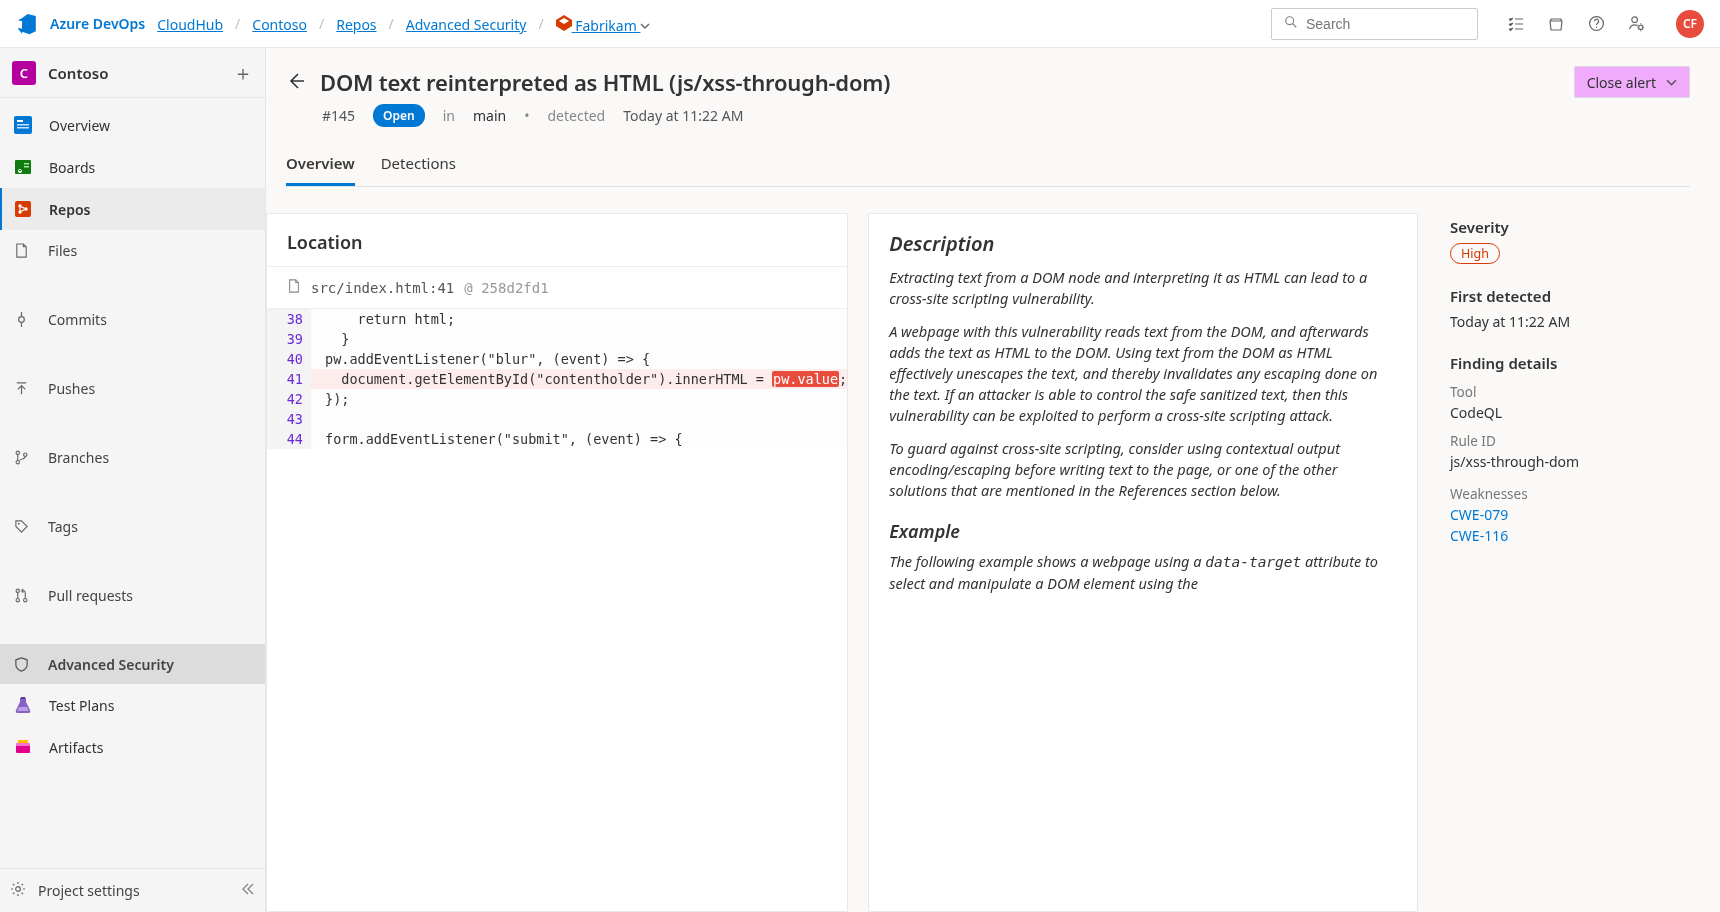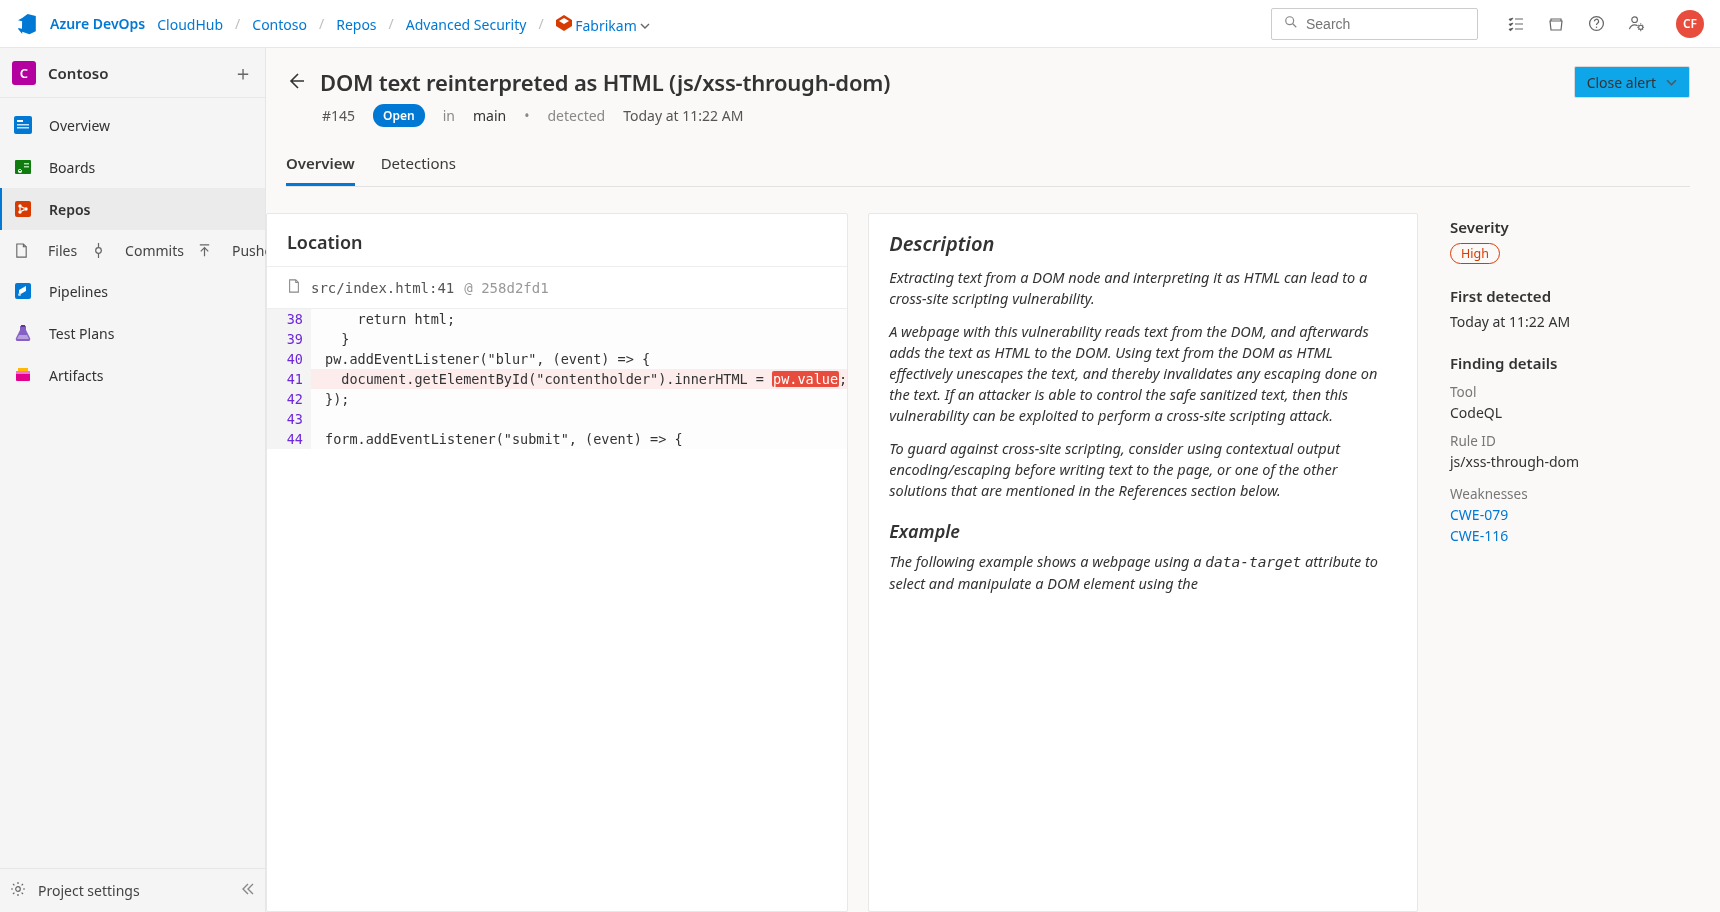--- a/index.html
+++ b/index.html
@@ -12,7 +12,7 @@
   .topbar .brand { color: #0078d4; font-weight: 600; margin-right: 6px; }
   .breadcrumbs { display: flex; align-items: center; gap: 12px; color: #6e6e6e; }
   .breadcrumbs .bc { }
-  .breadcrumbs .bc.link { cursor: pointer; }
+  .breadcrumbs .bc.link { cursor: pointer; text-decoration: underline; }
   .breadcrumbs .sep { color: #bfbfbf; }
   .bc-project { display: flex; align-items: center; gap: 6px; }
   .bc-project .proj-icon { width: 16px; height: 16px; }

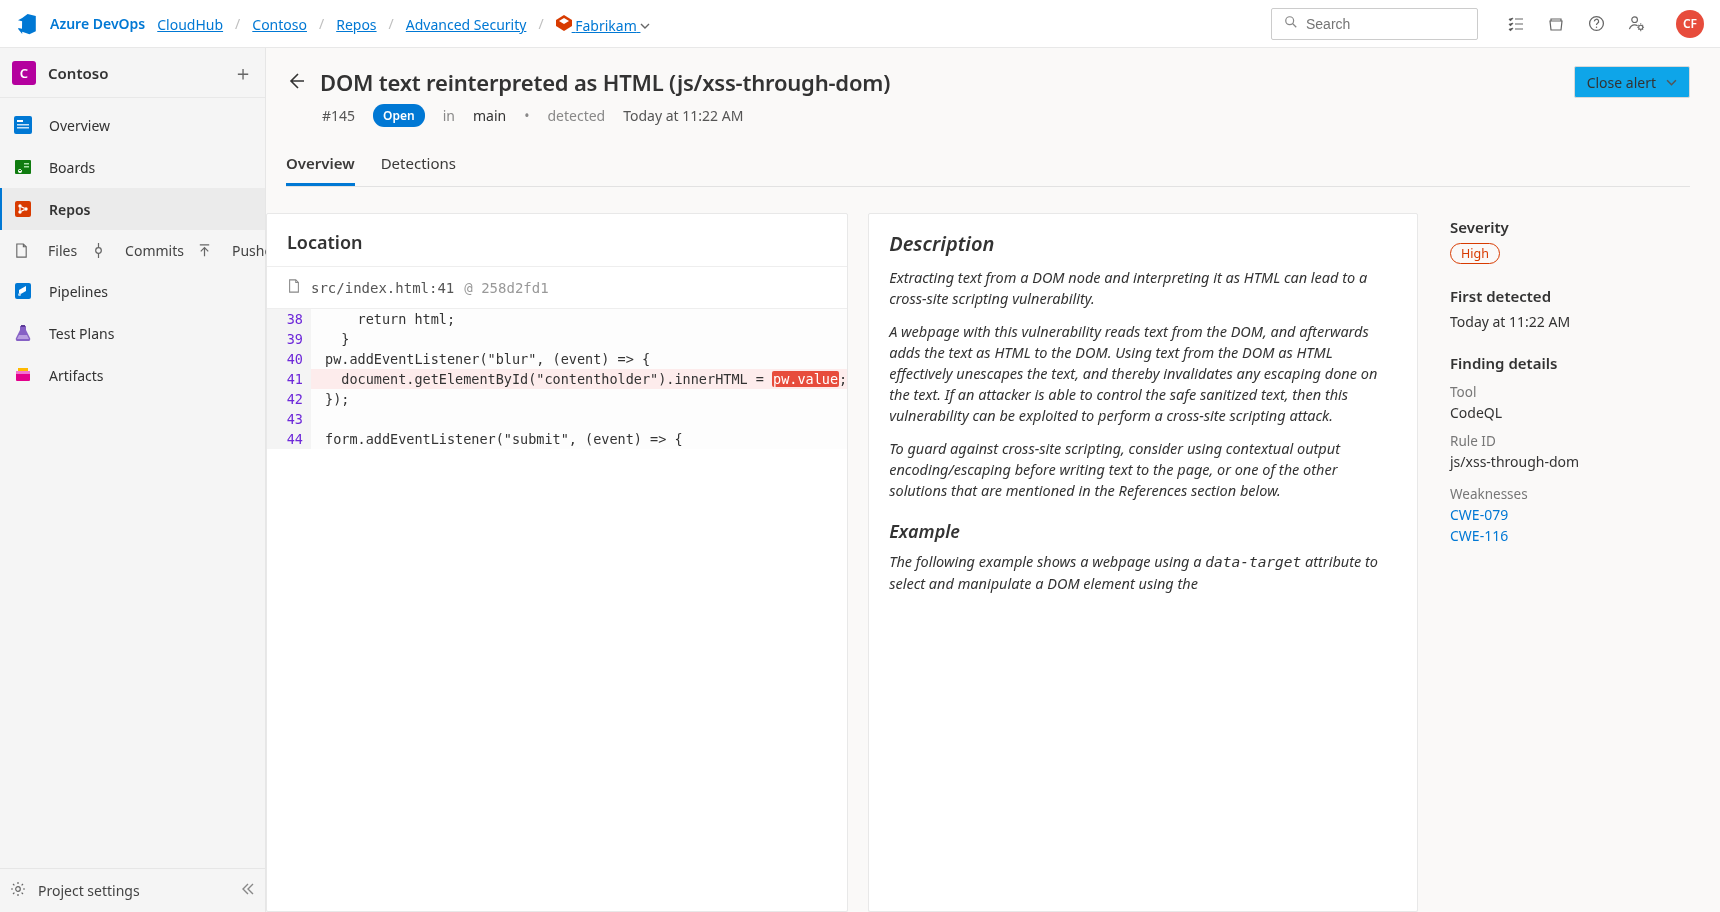--- a/index.html
+++ b/index.html
@@ -49,7 +49,7 @@
   .back-arrow { width:22px; height:22px; color:#333; cursor:pointer; }
   .page-title { font-size:22px; font-weight:600; letter-spacing:-0.2px;}
   .header-row1 .spacer { flex:1; }
-  .close-alert-btn { display:flex; align-items:center; gap:10px; background:#0ea5e9; border:1px solid #d9d9d9; height:32px; padding:0 12px; border-radius:2px; font-size:14px; cursor:pointer;}
+  .close-alert-btn { display:flex; align-items:center; gap:10px; background:#f0abfc; border:1px solid #d9d9d9; height:32px; padding:0 12px; border-radius:2px; font-size:14px; cursor:pointer;}
   .header-row2 { display:flex; align-items:center; gap:18px; margin-left:36px; margin-top:6px; color:#555; font-size:14px;}
   .open-pill { background:#0078d4; color:#fff; padding:3px 10px; border-radius:11px; font-size:12px; font-weight:600; }
   .header-row2 .meta-dot { color:#888; }

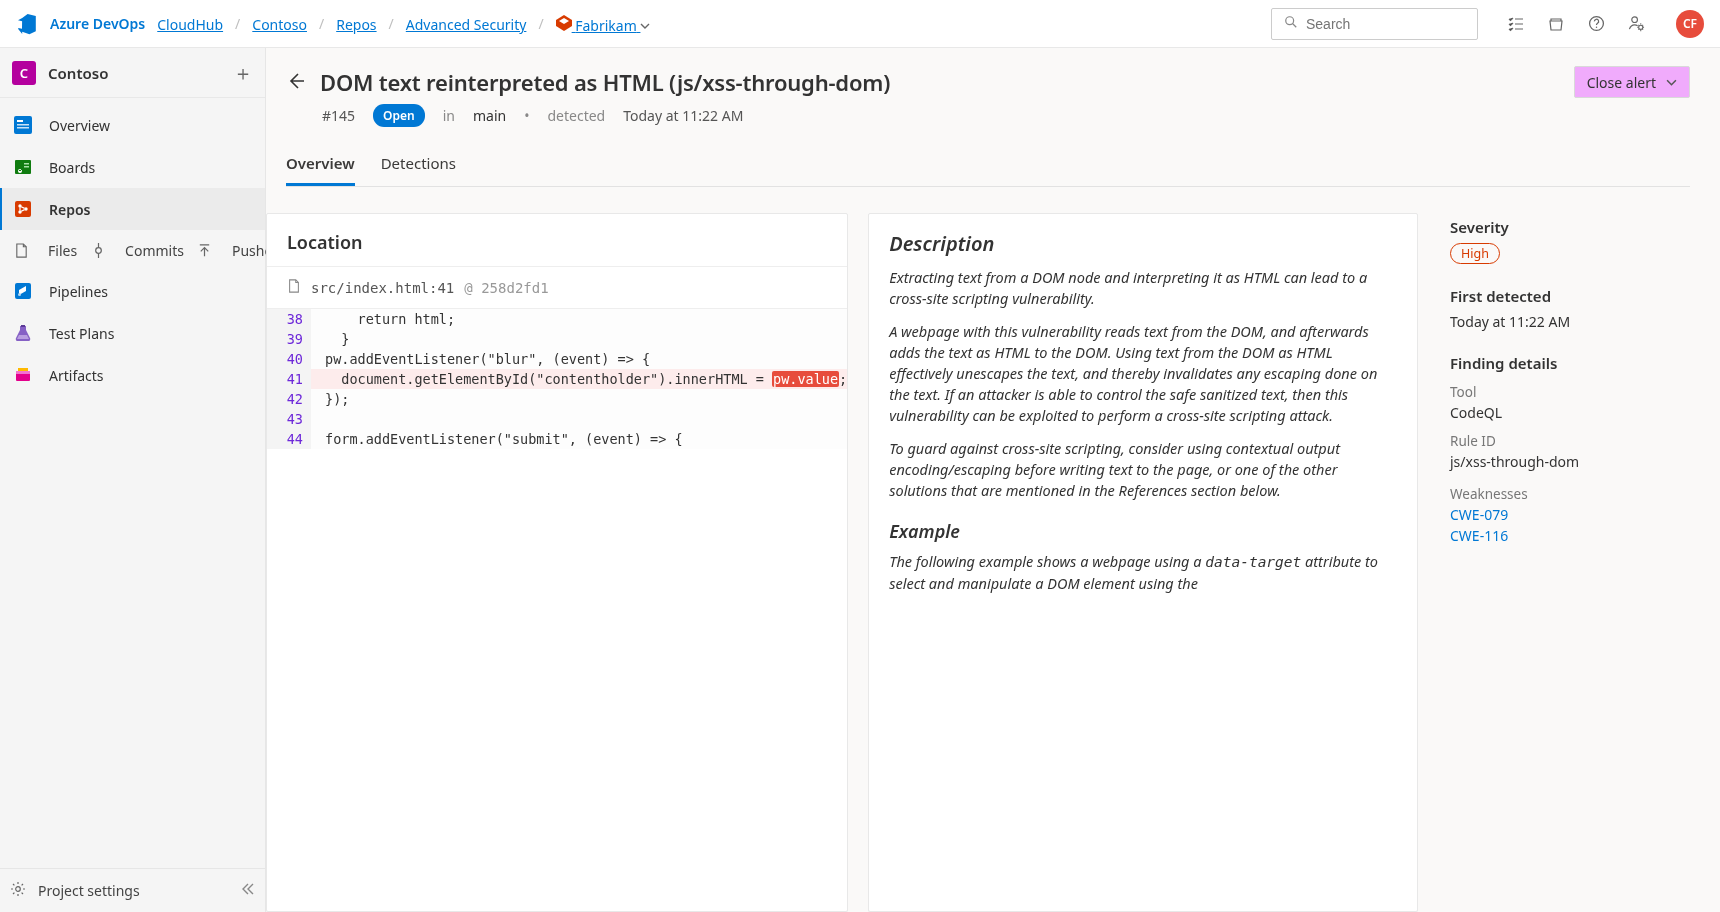--- a/index.html
+++ b/index.html
@@ -35,7 +35,7 @@
   .nav-item { display:flex; align-items:center; height:42px; padding:0 12px; gap:15px; color:#333; cursor:pointer; }
   .nav-item.selected-top { font-weight:600; border-left:2px solid #0078d4; padding-left:10px; background:rgba(0,0,0,0.04);}
   .nav-item .nav-icon { width:22px; height:22px; display:flex; align-items:center; justify-content:center; }
-  .nav-sub { display:flex; flex-direction:row; }
+  .nav-sub { display:flex; flex-direction:column;gap:29px; }
   .nav-sub .sub-item { display:flex; align-items:center; height:40px; padding-left:12px; gap:18px; color:#444; cursor:pointer;}
   .nav-sub .sub-item.active { background:#dcdcdc; font-weight:600; }
   .sub-icon { width:18px; height:18px; display:flex; align-items:center; justify-content:center; color:#555;}

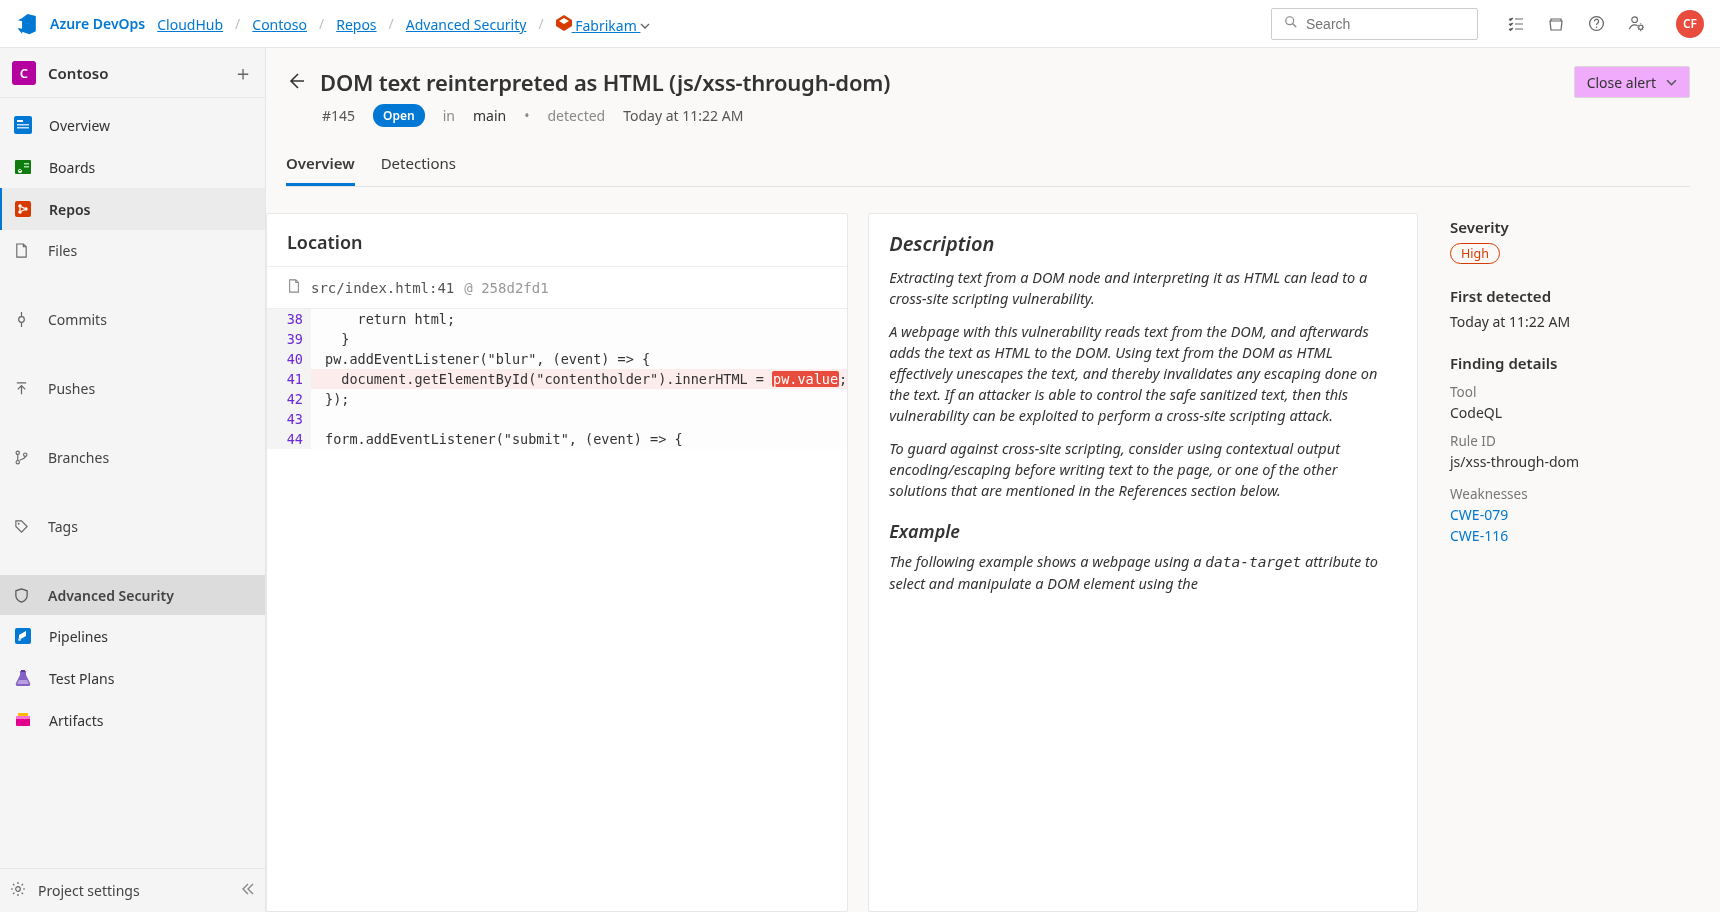--- a/index.html
+++ b/index.html
@@ -248,6 +248,17 @@
             </span>
             <span>Tags</span>
           </div>
+        <div class="sub-item">
+            <span class="sub-icon">
+              <svg width="15" height="15" viewBox="0 0 16 16">
+                <circle cx="4" cy="3" r="1.8" stroke="#666" stroke-width="1.2" fill="none"></circle>
+                <circle cx="4" cy="13" r="1.8" stroke="#666" stroke-width="1.2" fill="none"></circle>
+                <circle cx="12" cy="13" r="1.8" stroke="#666" stroke-width="1.2" fill="none"></circle>
+                <path d="M4 5v6M8 3h2a2 2 0 0 1 2 2v6M8 3l2-2M8 3l2 2" stroke="#666" stroke-width="1.2" fill="none"></path>
+              </svg>
+            </span>
+            <span>Pull requests</span>
+          </div>
         <div class="sub-item active">
             <span class="sub-icon">
               <svg width="15" height="15" viewBox="0 0 16 16">

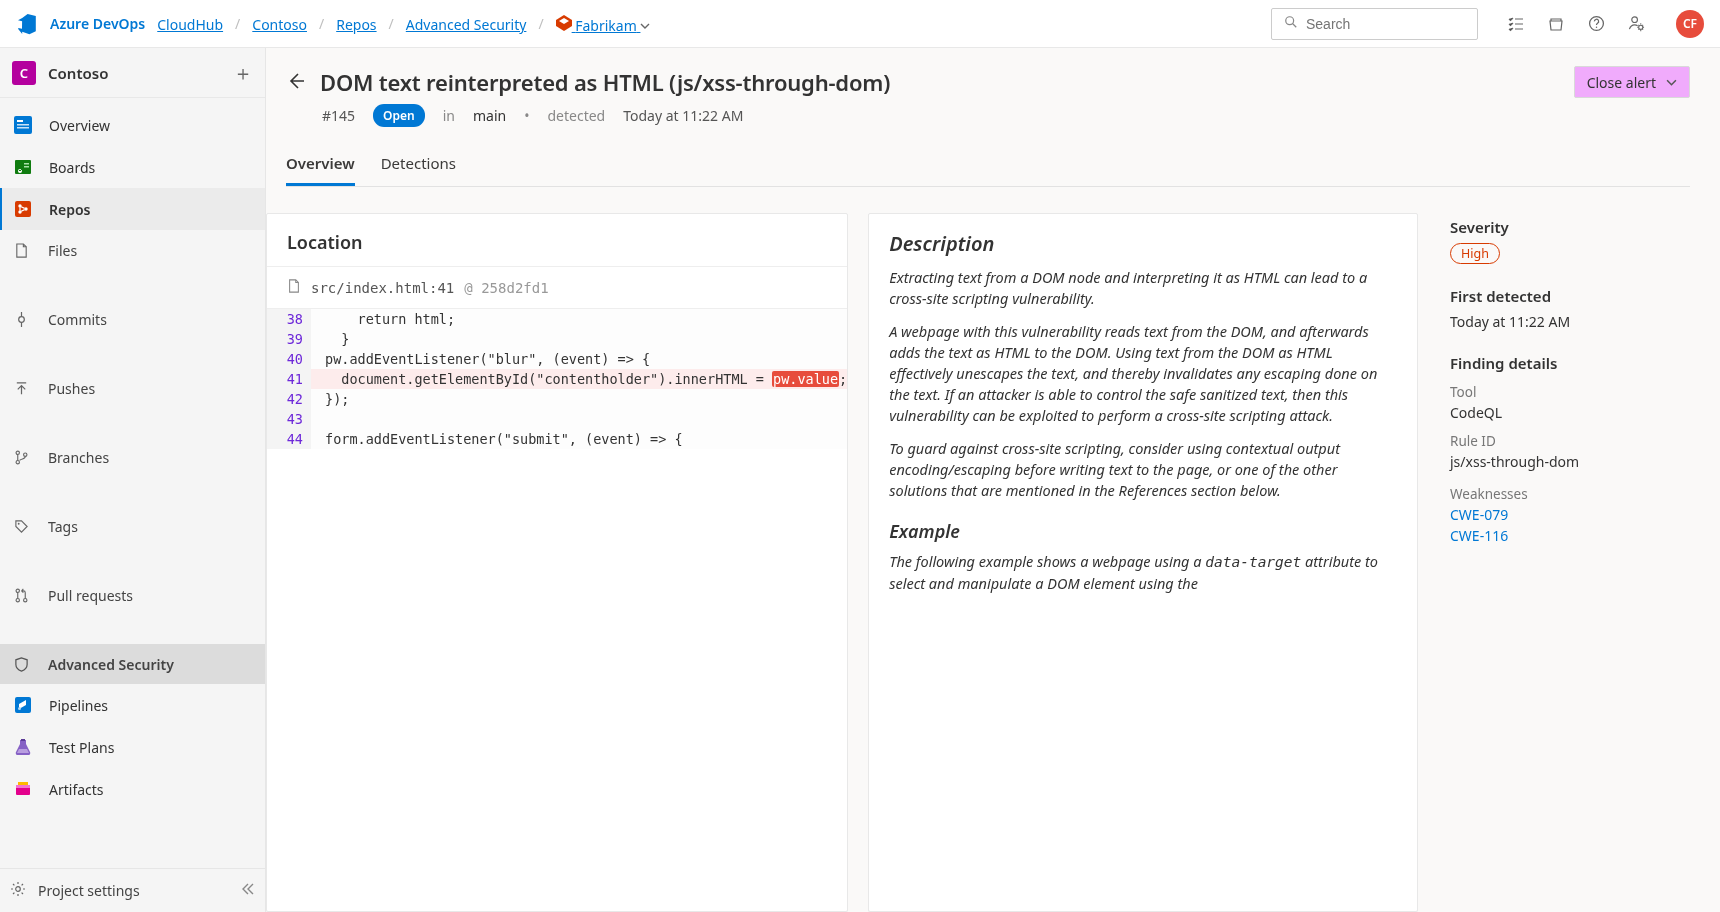--- a/index.html
+++ b/index.html
@@ -271,16 +271,6 @@
       <div class="nav-item">
         <span class="nav-icon">
             <svg width="20" height="20" viewBox="0 0 20 20">
-              <rect x="2" y="2" width="16" height="16" rx="2" fill="#0078d4"></rect>
-              <path d="M6 14V9l7-4v5l-7 4Z" fill="#fff"></path>
-              <circle cx="6.5" cy="13.5" r="1.5" fill="#b3d7f2"></circle>
-            </svg>
-          </span>
-        <span>Pipelines</span>
-      </div>
-      <div class="nav-item">
-        <span class="nav-icon">
-            <svg width="20" height="20" viewBox="0 0 20 20">
               <path d="M7 3h6v4l4 8a2 2 0 0 1-2 3H5a2 2 0 0 1-2-3l4-8V3Z" fill="#8661c5"></path>
               <rect x="8" y="2" width="4" height="2" fill="#5b3a96"></rect>
               <path d="M6 12h8l2 4H4l2-4Z" fill="#b99ee0"></path>

